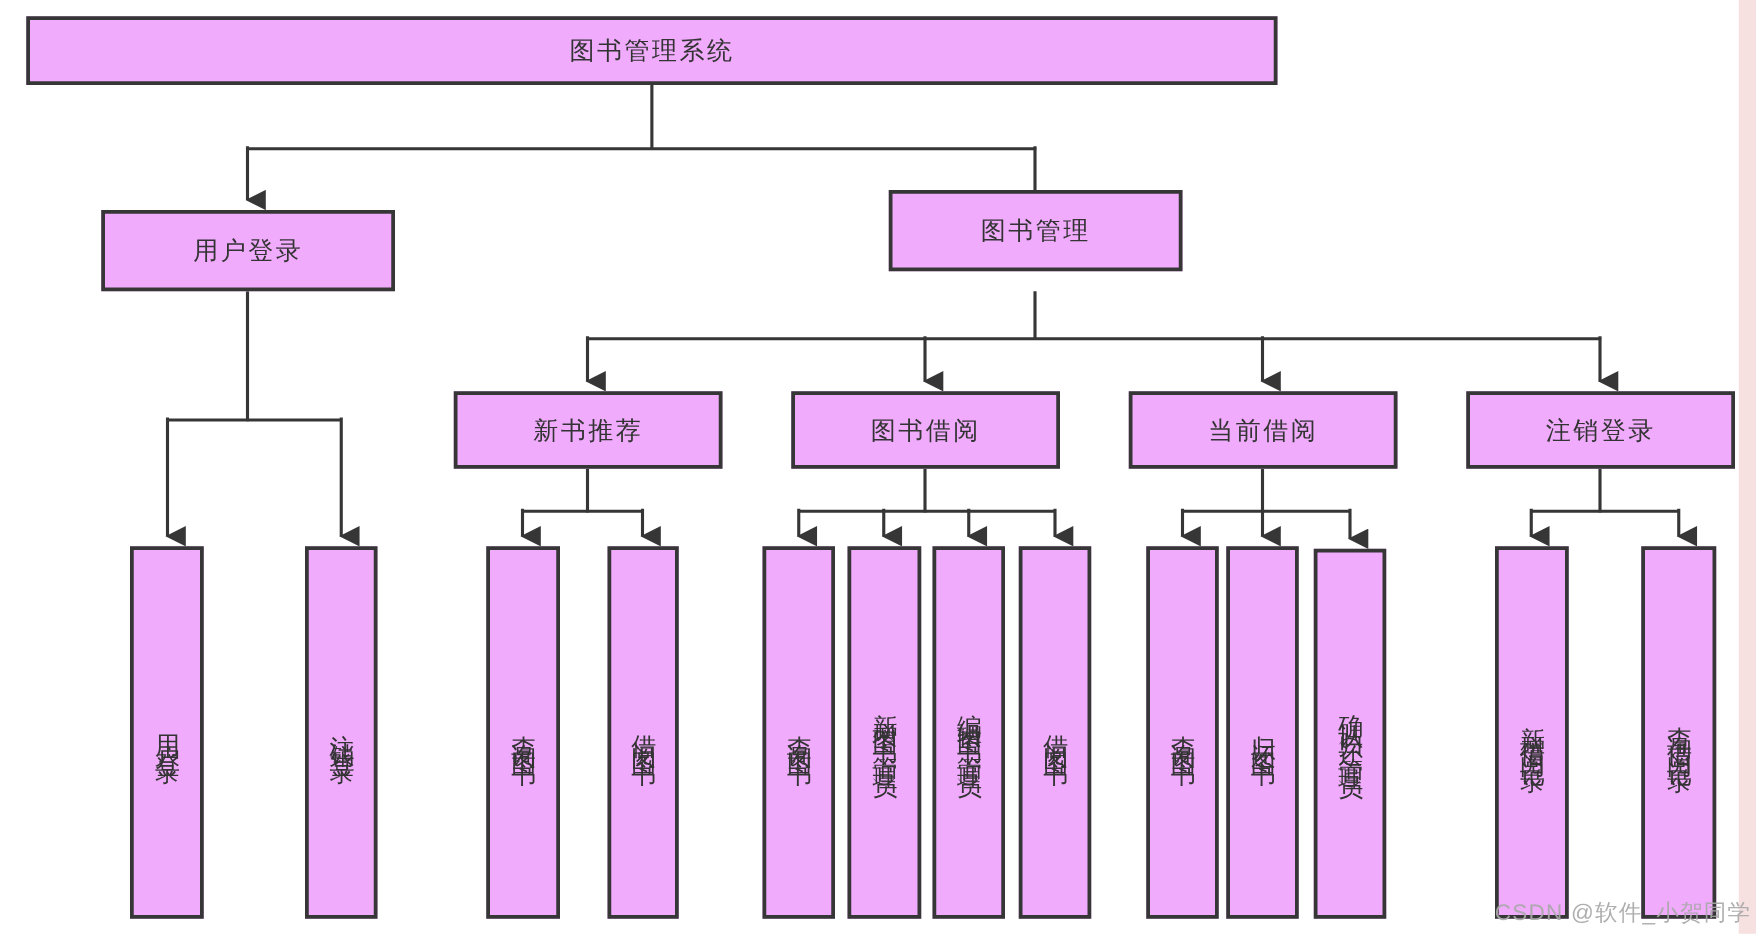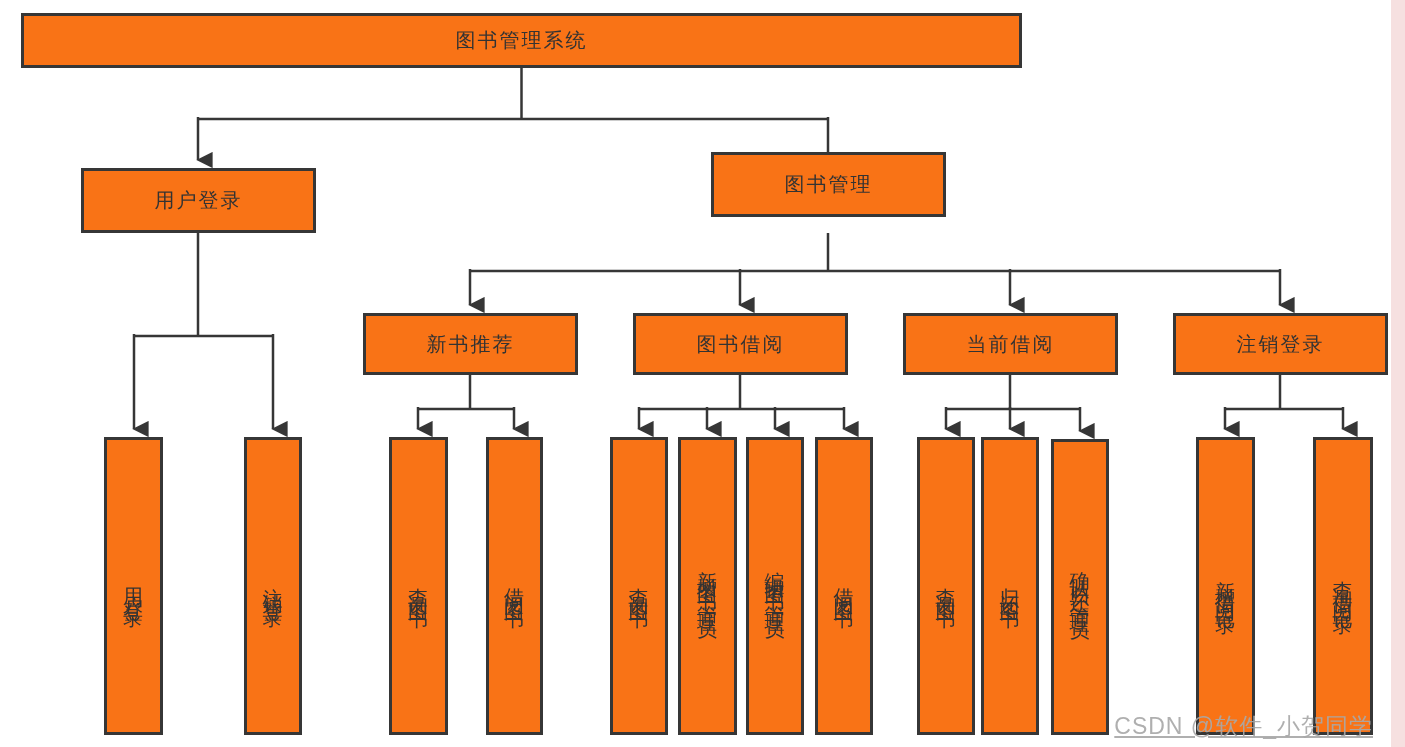--- a/index.html
+++ b/index.html
@@ -10,7 +10,7 @@
   .stage{position:absolute;inset:0;}
   svg.connectors{position:absolute;left:0;top:0;width:1405px;height:747px;}
   .node{
-    position:absolute;box-sizing:border-box;background:#f97316;
+    position:absolute;box-sizing:border-box;background:#f0abfc;
     border:3px solid #363636;display:flex;align-items:center;justify-content:center;
     font-size:20px;letter-spacing:2px;color:#333333;z-index:2;
   }

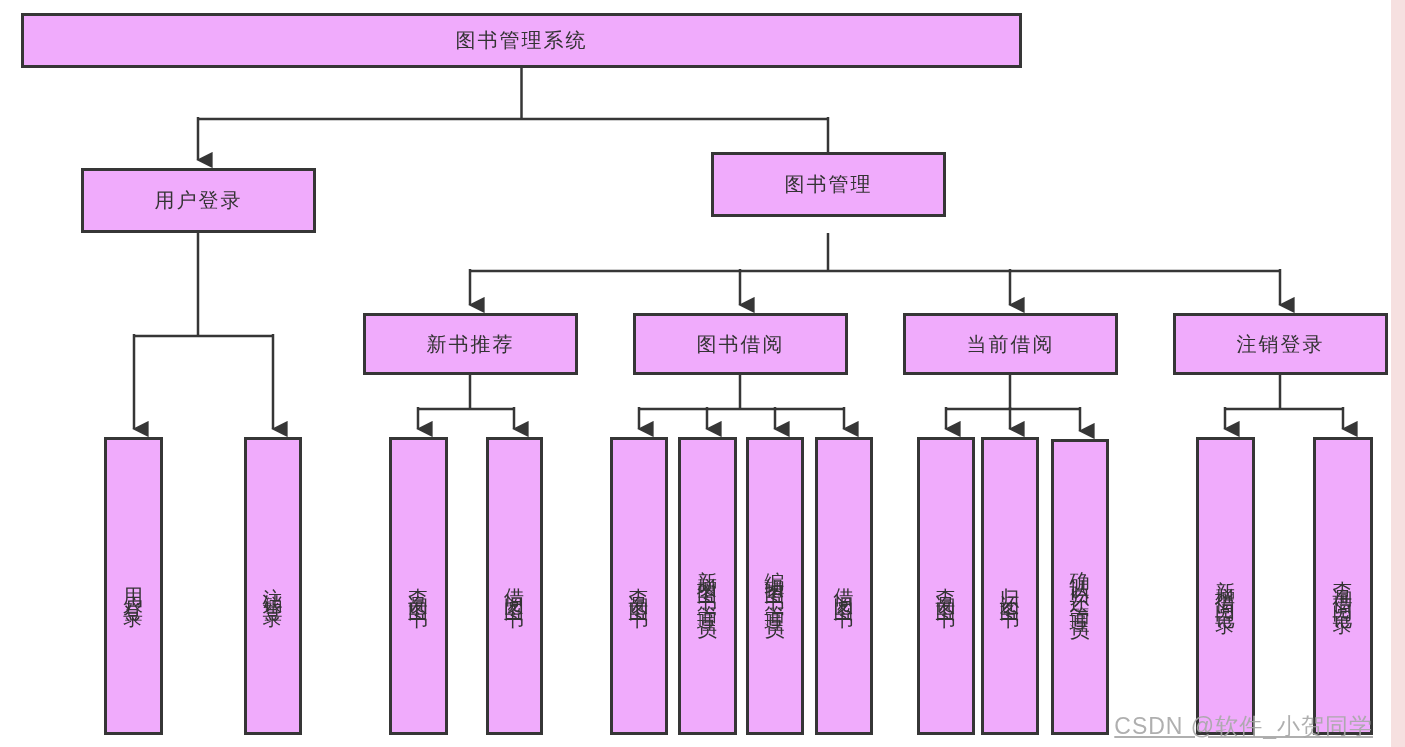--- a/index.html
+++ b/index.html
@@ -19,8 +19,8 @@
     letter-spacing:7px;font-size:20px;line-height:1;
   }
   .watermark{
-    position:absolute;right:32px;bottom:5px;z-index:5;
-    font-size:23px;color:rgba(168,168,168,0.92);letter-spacing:1px;white-space:nowrap;text-decoration:underline;
+    position:absolute;right:4px;bottom:5px;z-index:5;
+    font-size:18px;color:rgba(168,168,168,0.92);letter-spacing:1px;white-space:nowrap;
   }
   .right-band{
     position:absolute;top:0;right:0;width:14px;height:747px;z-index:4;

